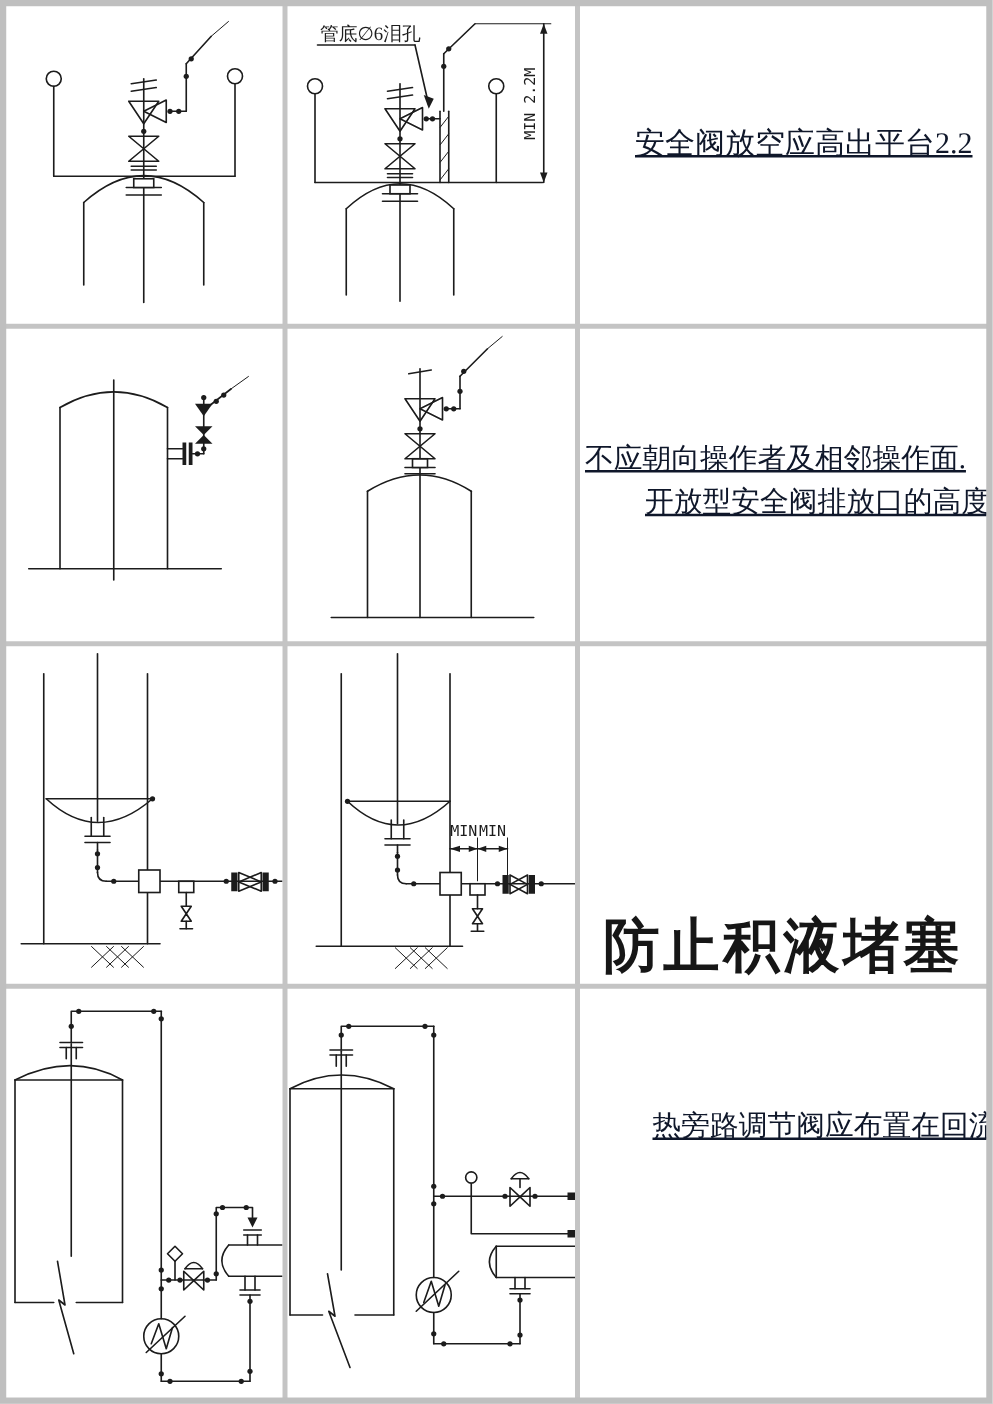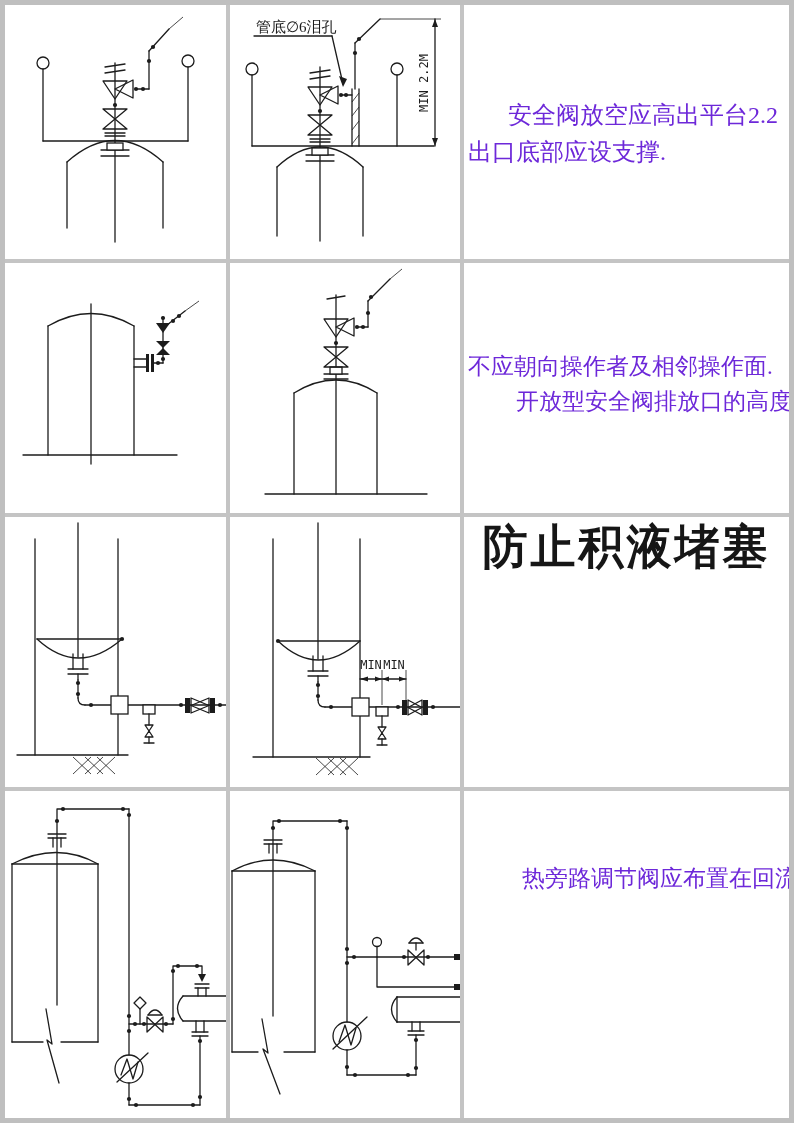--- a/index.html
+++ b/index.html
@@ -18,7 +18,7 @@
   .wh{fill:#ffffff;stroke:#1c1c1c;stroke-width:1.3;}
   .lbl{font:15px "Liberation Serif",serif;fill:#1c1c1c;}
   .dim{font:12px "DejaVu Sans Mono",monospace;fill:#1c1c1c;}
-  .note{color:#6d28d9;}
+  .note{color:#0f172a;text-decoration:underline;}
   .nl{font-size:24px;line-height:37px;white-space:nowrap;}
   .note2 .nl,.note4 .nl{font-size:23px;line-height:35px;}
   .note1{padding:92px 0 0 4px;}

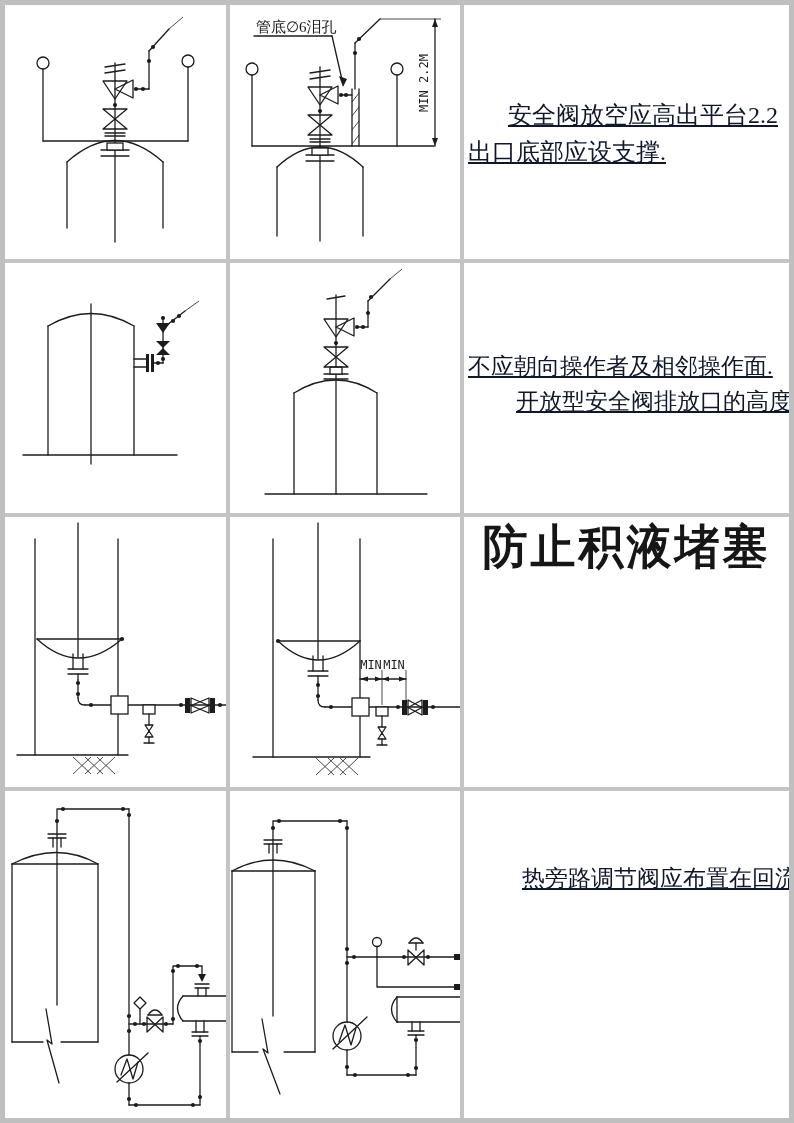--- a/index.html
+++ b/index.html
@@ -151,7 +151,6 @@
 
   <div class="cell note note1">
     <div class="nl ind1">安全阀放空应高出平台2.2</div>
-    <div class="nl">出口底部应设支撑.</div>
   </div>
 
   <div class="cell">

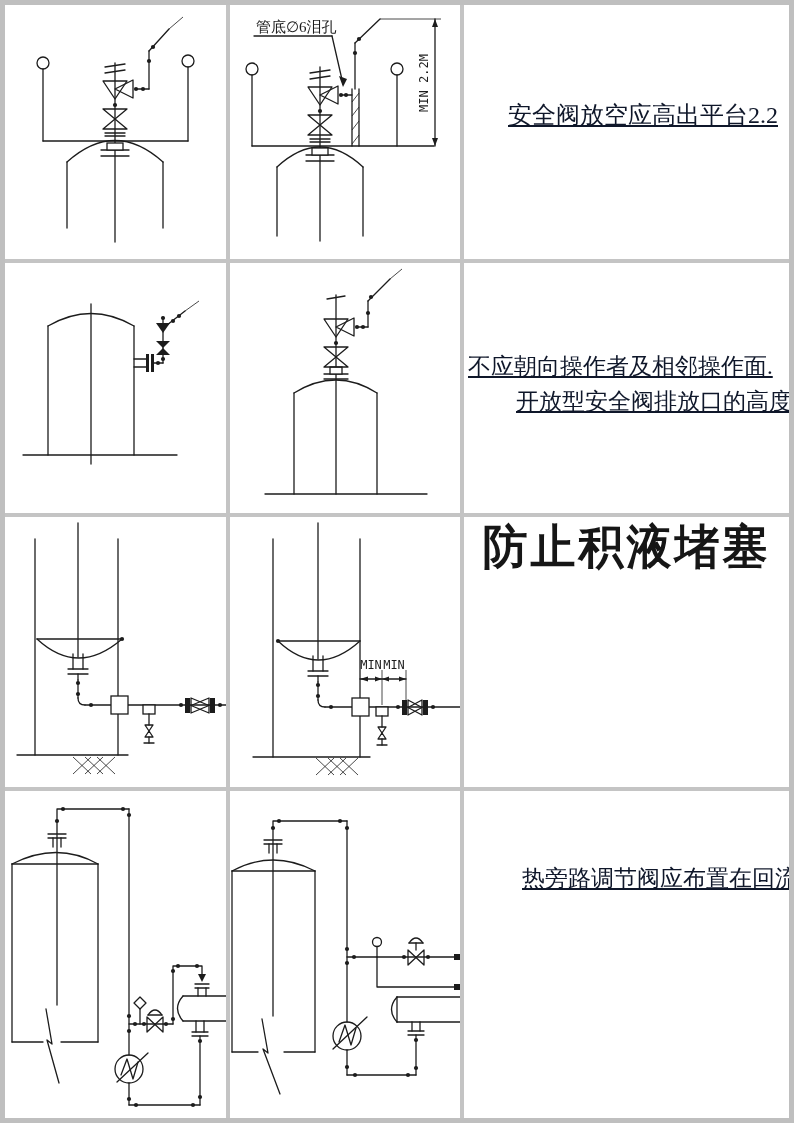--- a/index.html
+++ b/index.html
@@ -28,7 +28,7 @@
   .ind2{text-indent:48px;}
   .ind4{text-indent:56px;}
   .ctr{text-align:center;}
-  .note3-cell{display:flex;align-items:flex-start;justify-content:center;}
+  .note3-cell{display:flex;align-items:flex-end;justify-content:center;}
   .big{font-size:45px;font-weight:700;letter-spacing:3px;color:#161616;
        filter:blur(.5px);white-space:nowrap;transform:scaleY(1.05);}
 </style>

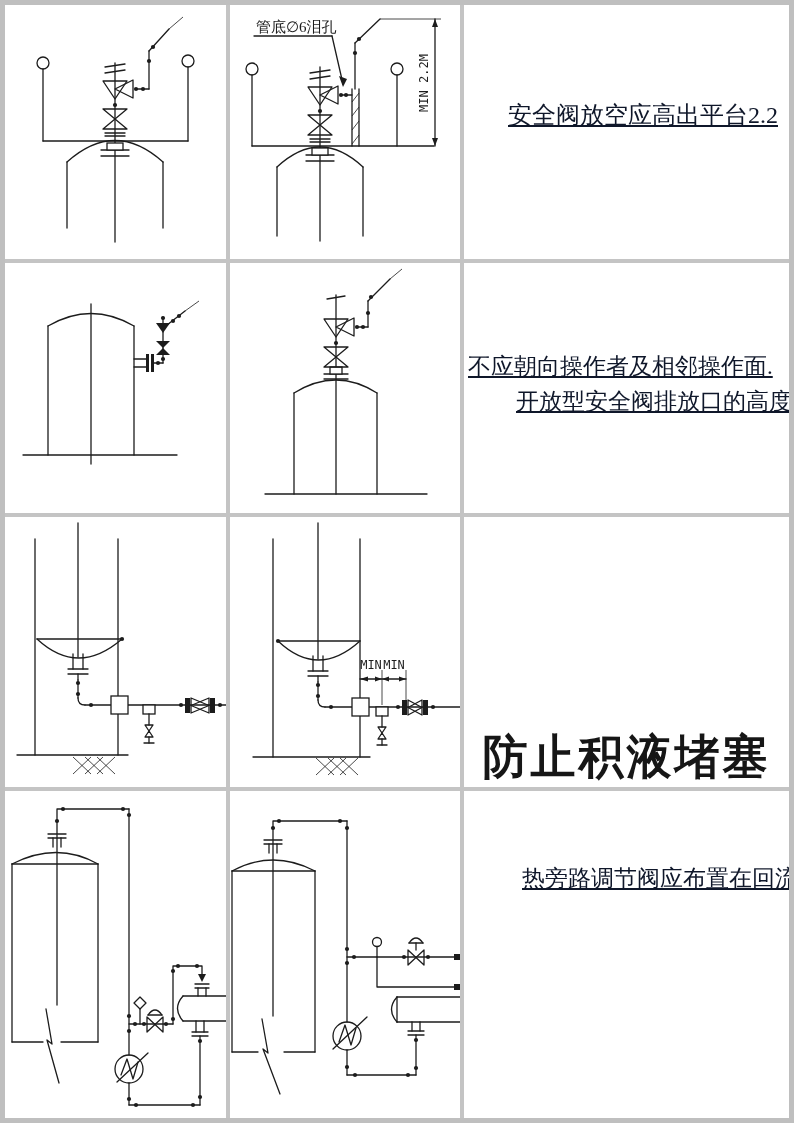--- a/index.html
+++ b/index.html
@@ -23,7 +23,7 @@
   .note2 .nl,.note4 .nl{font-size:23px;line-height:35px;}
   .note1{padding:92px 0 0 4px;}
   .note2{padding:86px 0 0 4px;}
-  .note4{padding:70px 0 0 2px;}
+  .note4{padding:92px 0 0 2px;}
   .ind1{text-indent:40px;}
   .ind2{text-indent:48px;}
   .ind4{text-indent:56px;}

